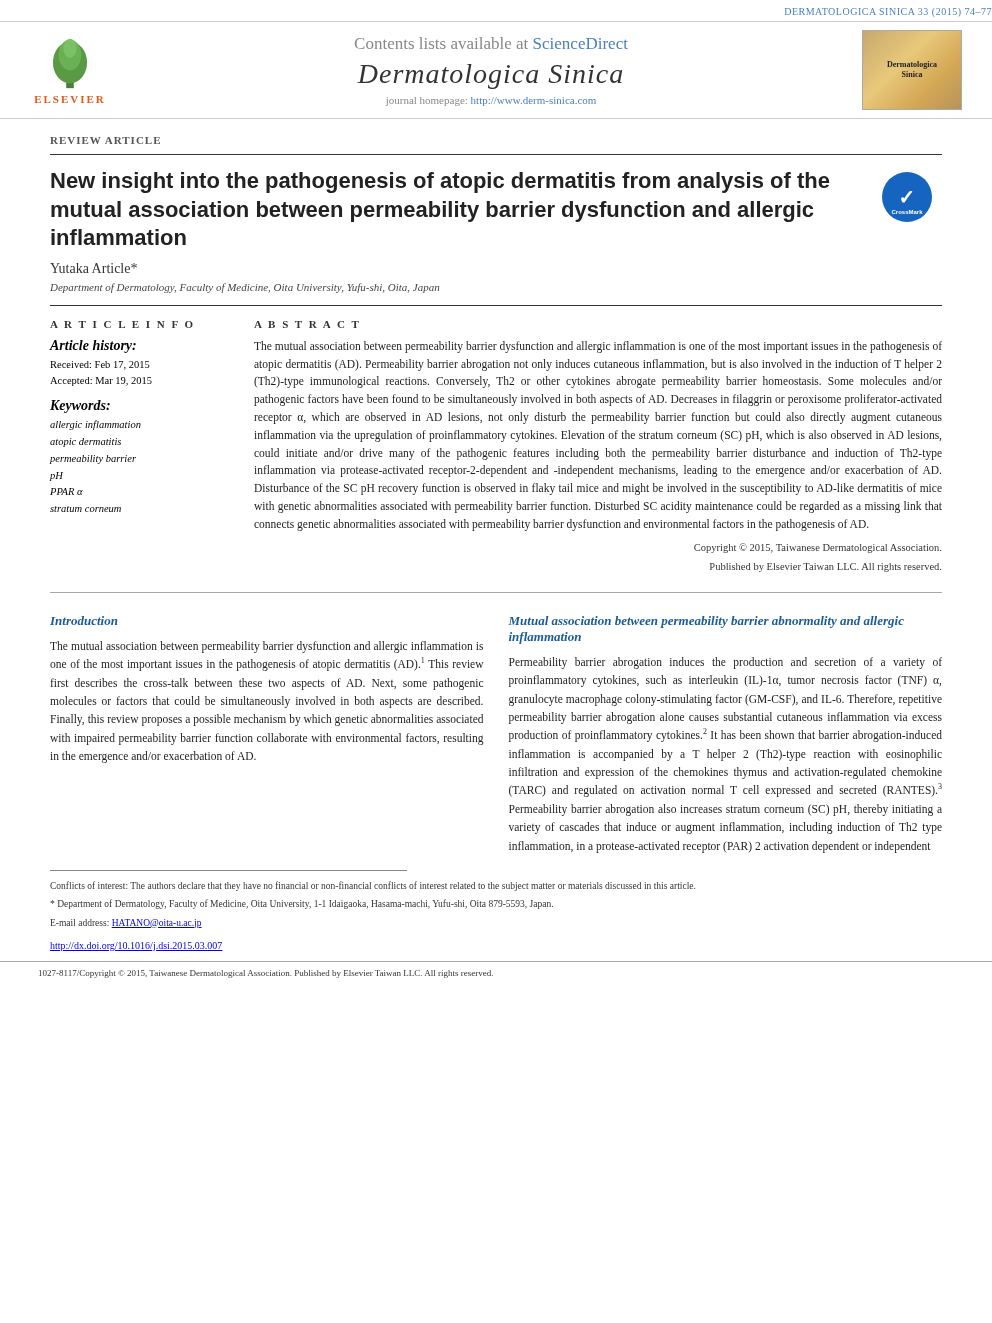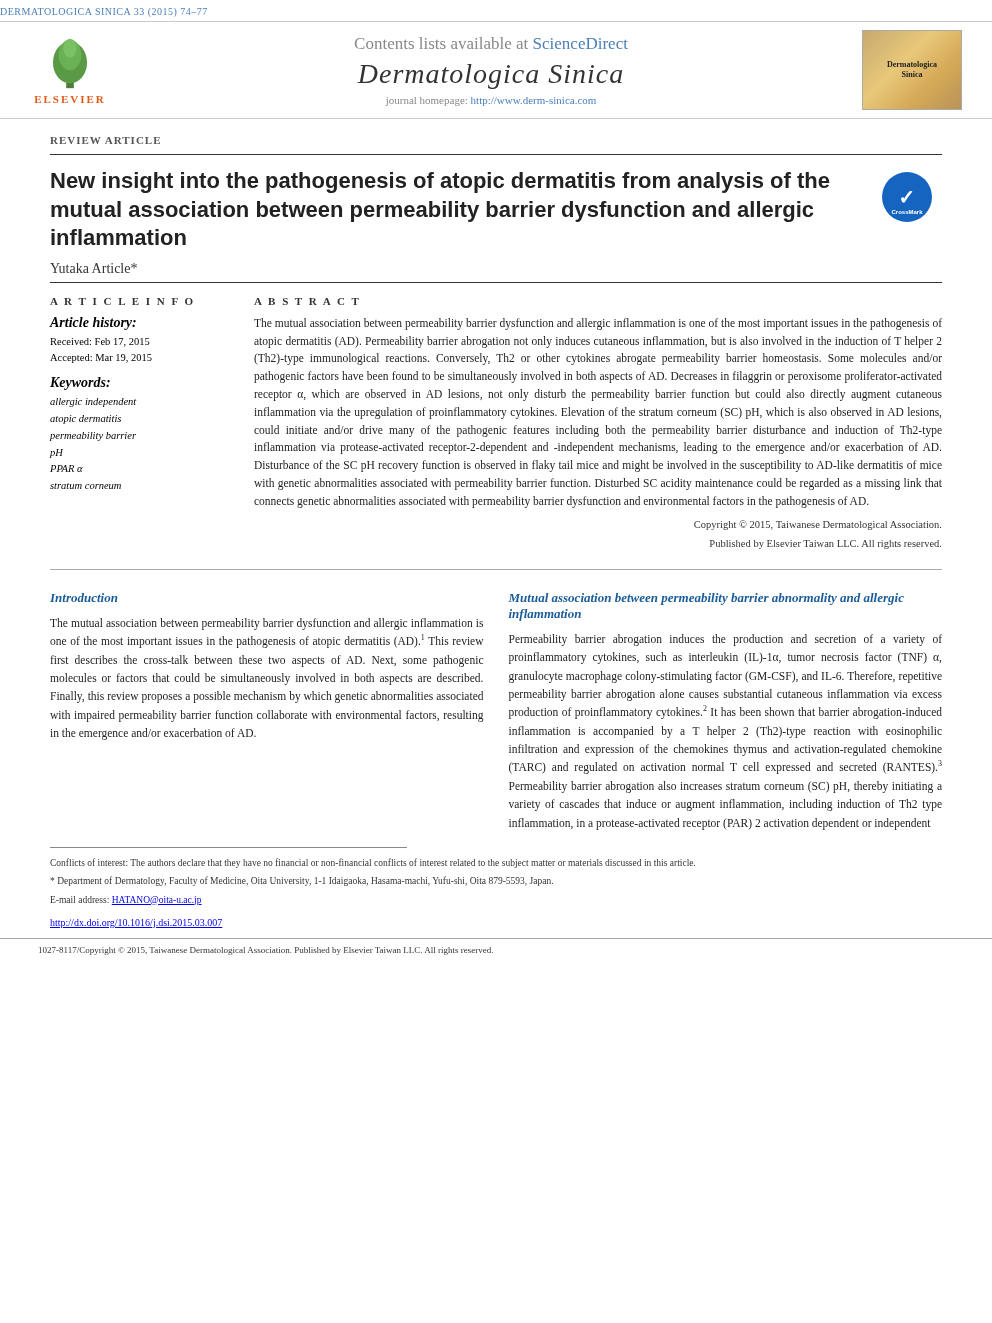--- a/index.html
+++ b/index.html
@@ -12,7 +12,7 @@
       font-size: 13px;
     }
     .top-bar {
-      text-align: left;
+      text-align: right;
       font-size: 10px;
       color: #4a7fba;
       padding: 6px 0 4px;

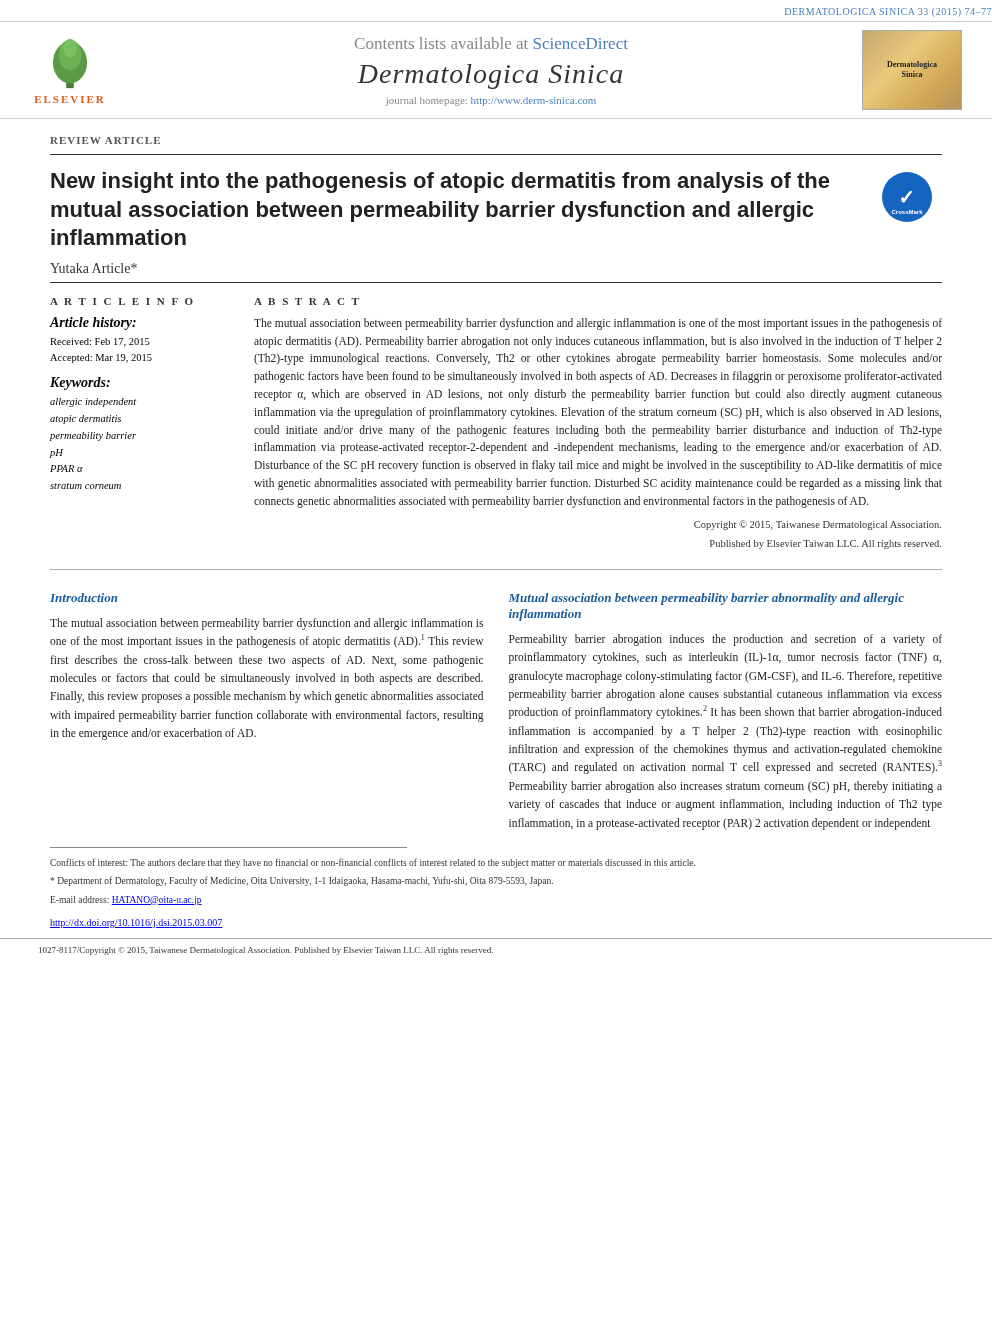--- a/index.html
+++ b/index.html
@@ -328,6 +328,7 @@
   <div class="authors">
     <span class="author-name">Yutaka Article*</span>
   </div>
+  <div class="affiliation">Department of Dermatology, Faculty of Medicine, Oita University, Yufu-shi, Oita, Japan</div>
 
   <div class="two-column">
 

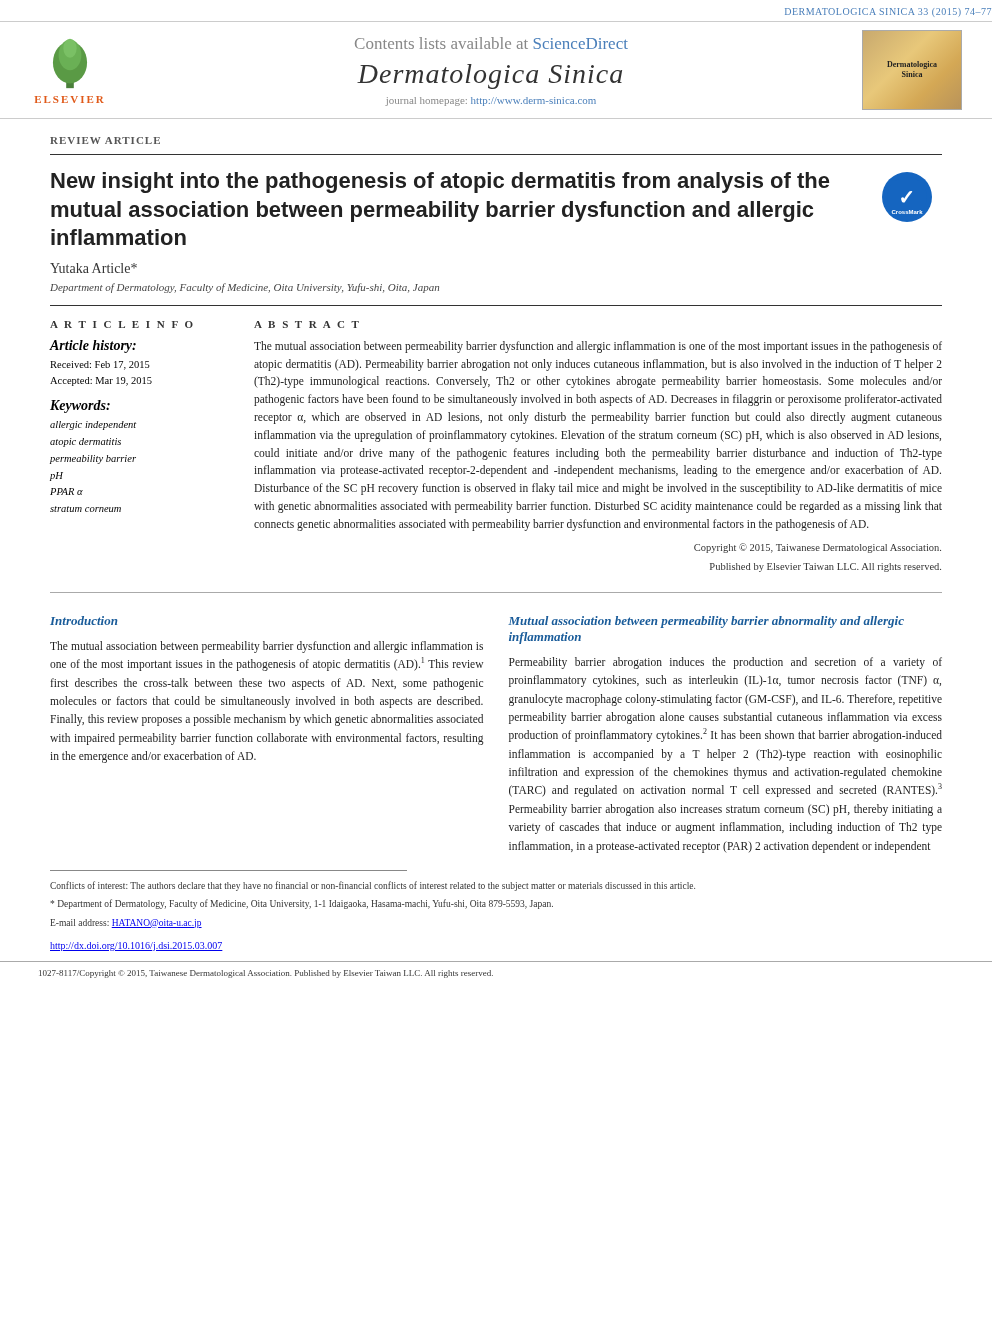--- a/index.html
+++ b/index.html
@@ -342,7 +342,7 @@
       <div class="info-section">
         <h4>Keywords:</h4>
         <div class="keywords-list">
-          <div>allergic independent</div>
+          <div>allergic inflammation</div>
           <div>atopic dermatitis</div>
           <div>permeability barrier</div>
           <div>pH</div>

